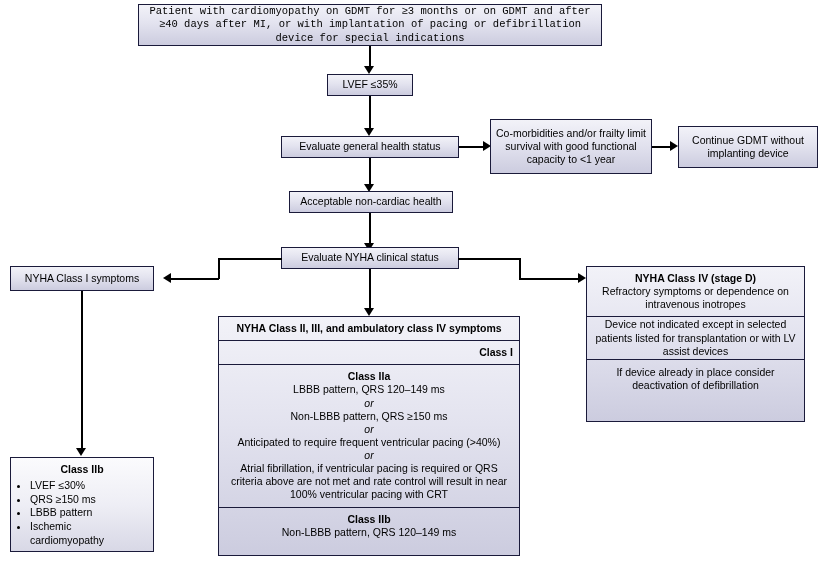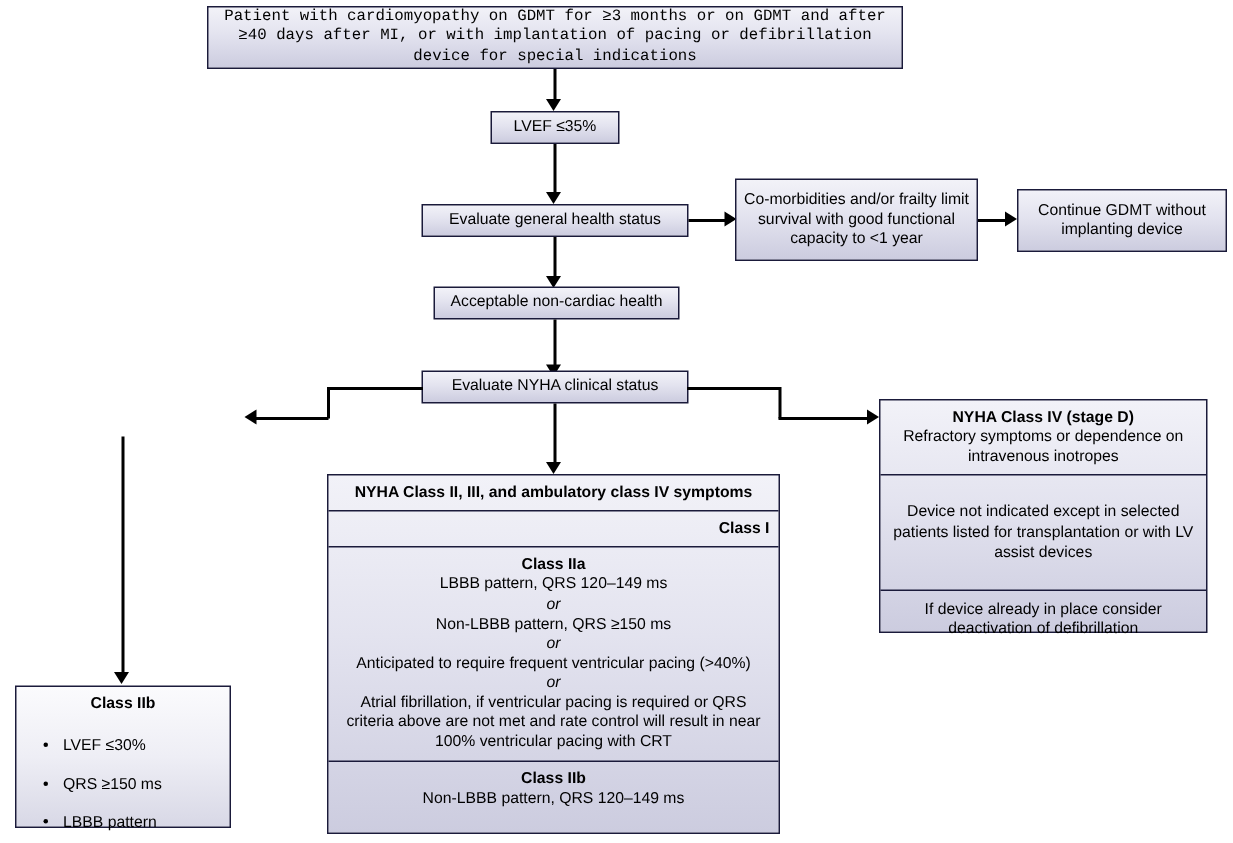--- a/index.html
+++ b/index.html
@@ -144,6 +144,9 @@
   <div class="line vline" style="left:369px; top:269px; height:41px;"></div>
   <div class="arrow arrow-down" style="left:364px; top:308px;"></div>
 
+  <div class="box" style="left:10px; top:266px; width:144px; height:25px;">
+    <span>NYHA Class I symptoms</span>
+  </div>
 
   <div class="line vline" style="left:81px; top:291px; height:159px;"></div>
   <div class="arrow arrow-down" style="left:76px; top:448px;"></div>

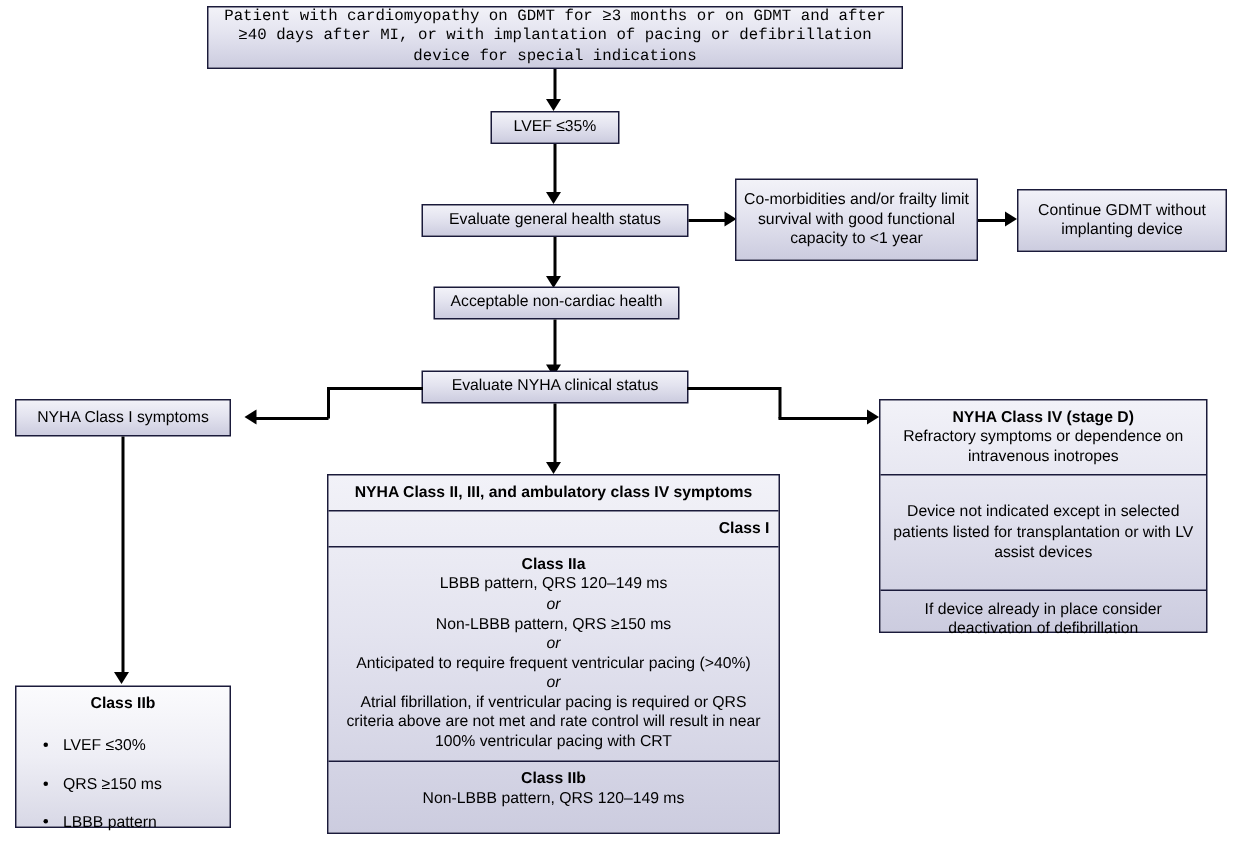--- a/index.html
+++ b/index.html
@@ -190,7 +190,7 @@
         <div class="bold">NYHA Class IV (stage D)</div>
         <div>Refractory symptoms or dependence on intravenous inotropes</div>
       </div>
-      <div class="seg" style="padding:18px 8px;">Device not indicated except in selected patients listed for transplantation or with LV assist devices</div>
+      <div class="seg" style="padding:1px 8px;">Device not indicated except in selected patients listed for transplantation or with LV assist devices</div>
       <div class="seg" style="padding:6px 8px;">If device already in place consider deactivation of defibrillation</div>
     </div>
   </div>

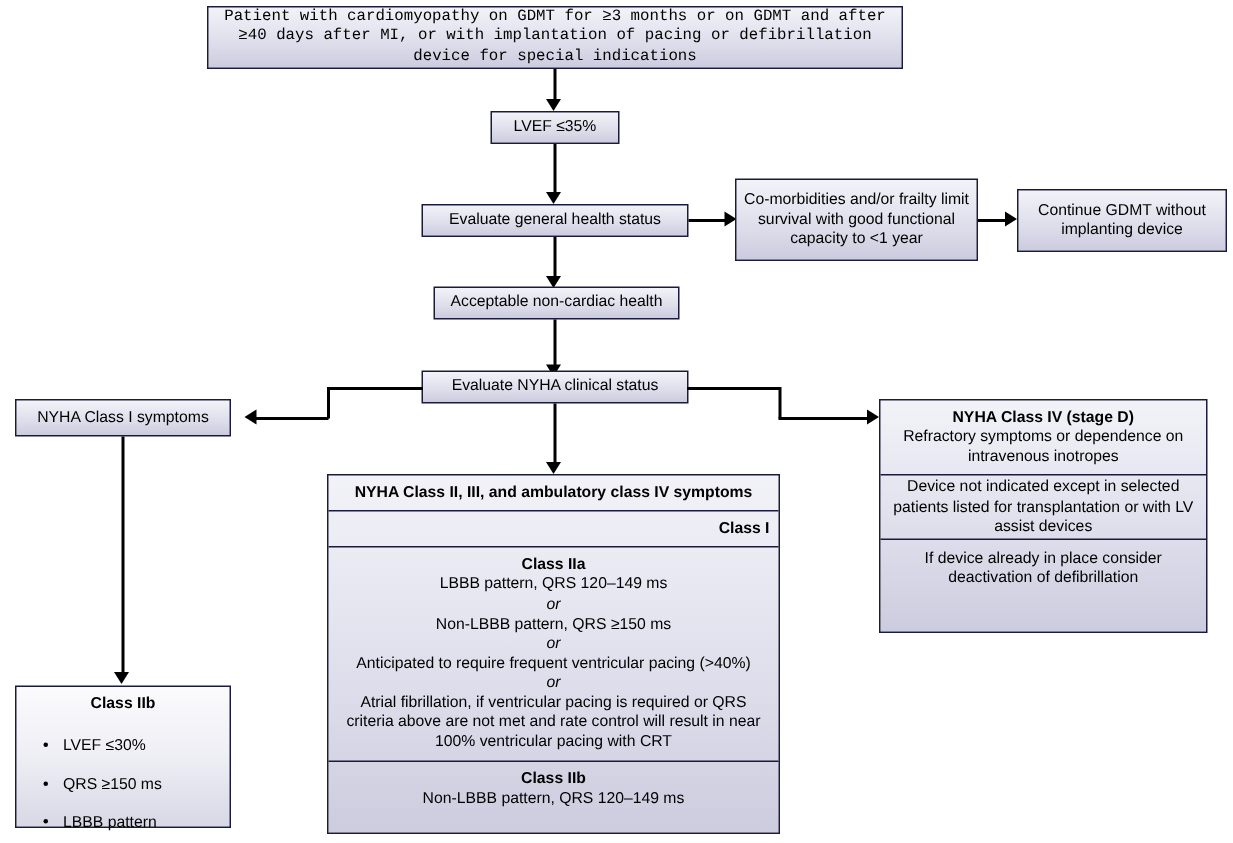--- a/index.html
+++ b/index.html
@@ -77,7 +77,7 @@
     font-size: 10.5px;
     line-height: 1.3;
   }
-  ul.bullets li { margin: 12px; }
+  ul.bullets li { margin: 0; }
   .title-line { font-weight: bold; }
 </style>
 </head>

